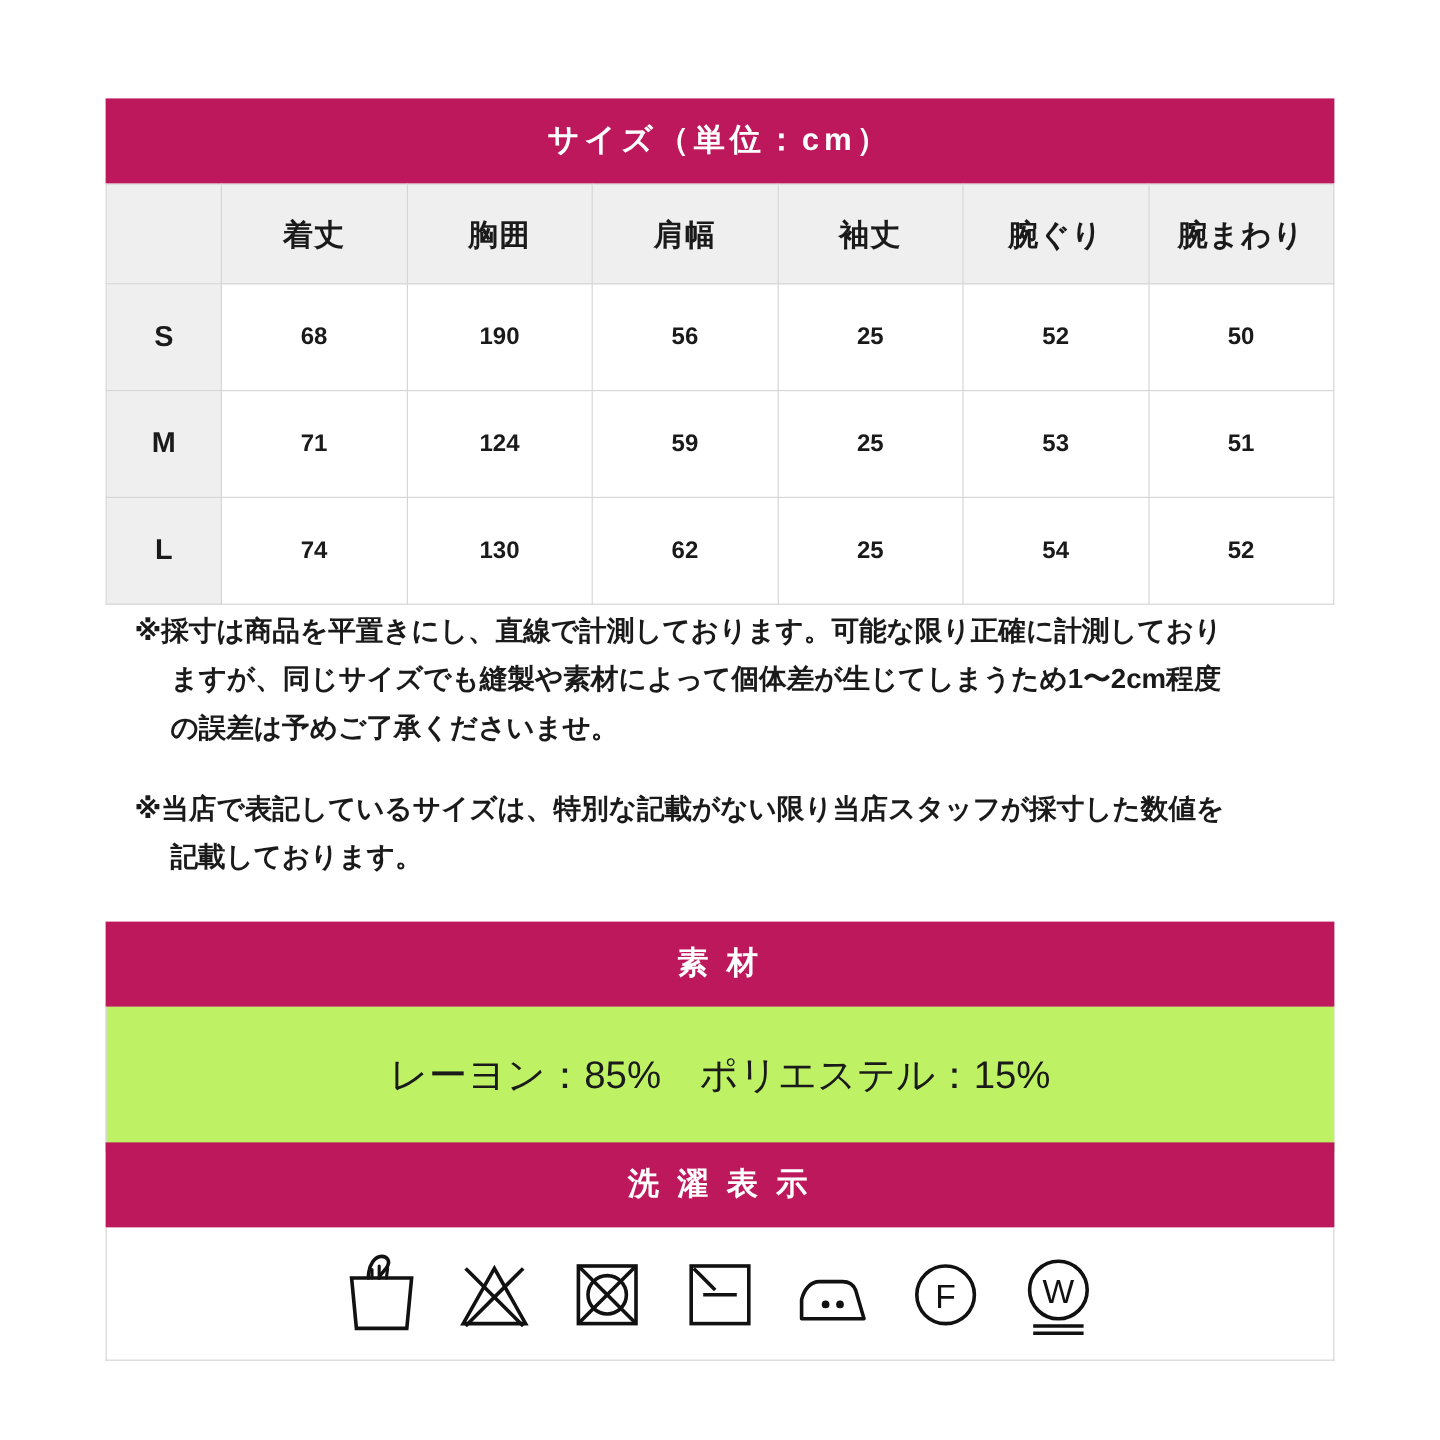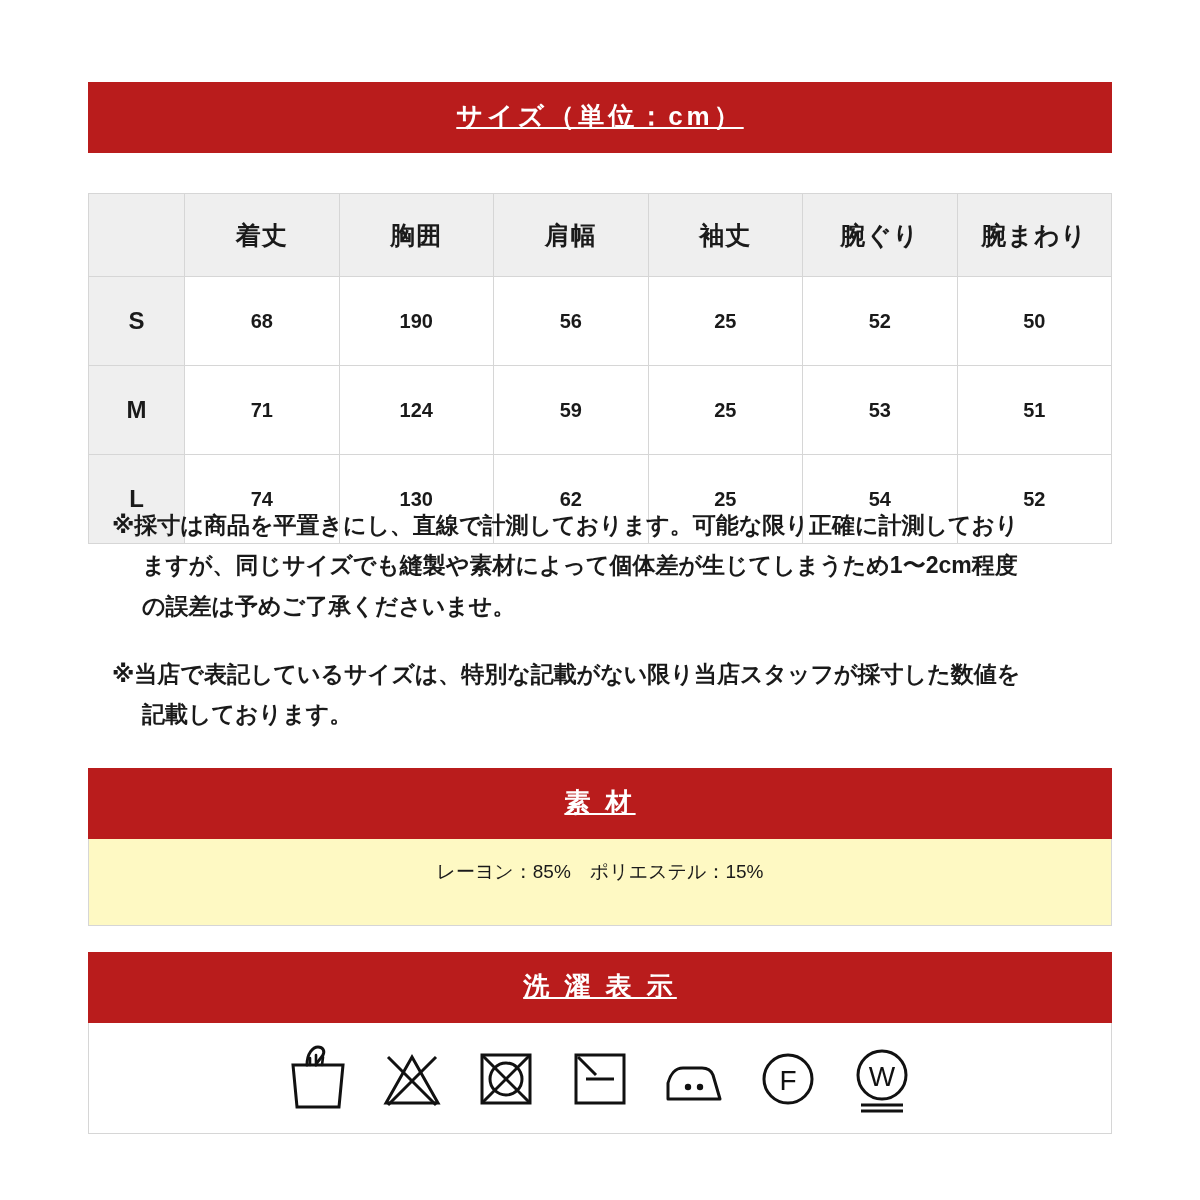--- a/index.html
+++ b/index.html
@@ -30,7 +30,7 @@
     width: 1024px;
   }
   .black-header {
-    background: #b91c1c;
+    background: #be185d;
     color: #ffffff;
     text-align: center;
     font-size: 26px;
@@ -38,7 +38,6 @@
     letter-spacing: 4px;
     padding: 17px 0 19px 0;
     box-sizing: border-box;
-    text-decoration: underline;
   }
   table.size {
     border-collapse: collapse;

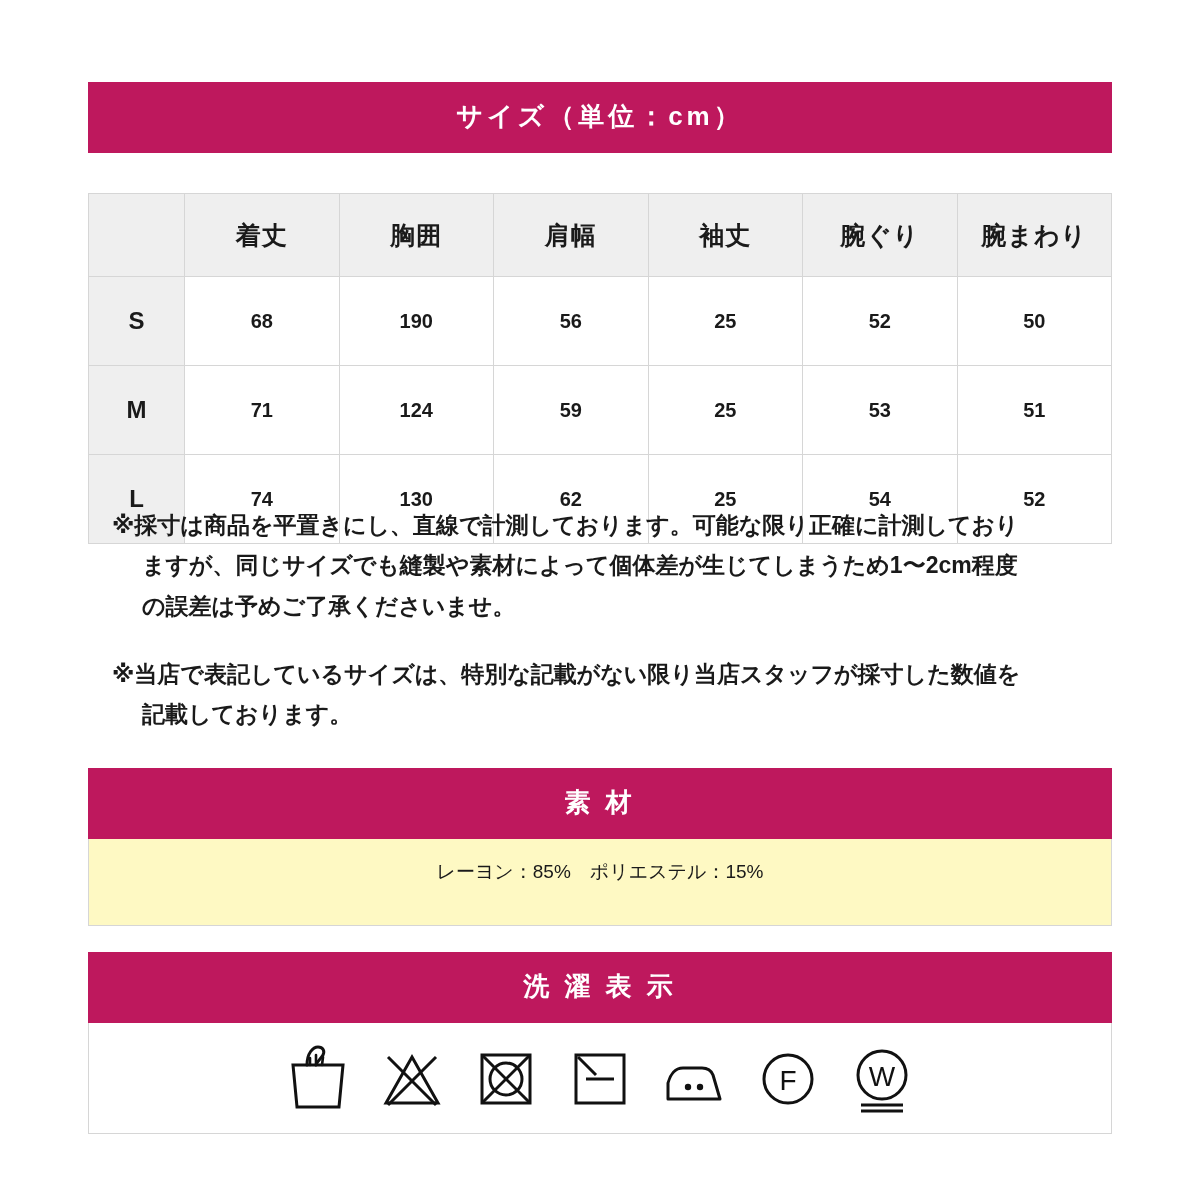--- a/index.html
+++ b/index.html
@@ -43,7 +43,6 @@
     border-collapse: collapse;
     width: 100%;
     table-layout: fixed;
-    margin-top: 40px;
   }
   table.size th,
   table.size td {

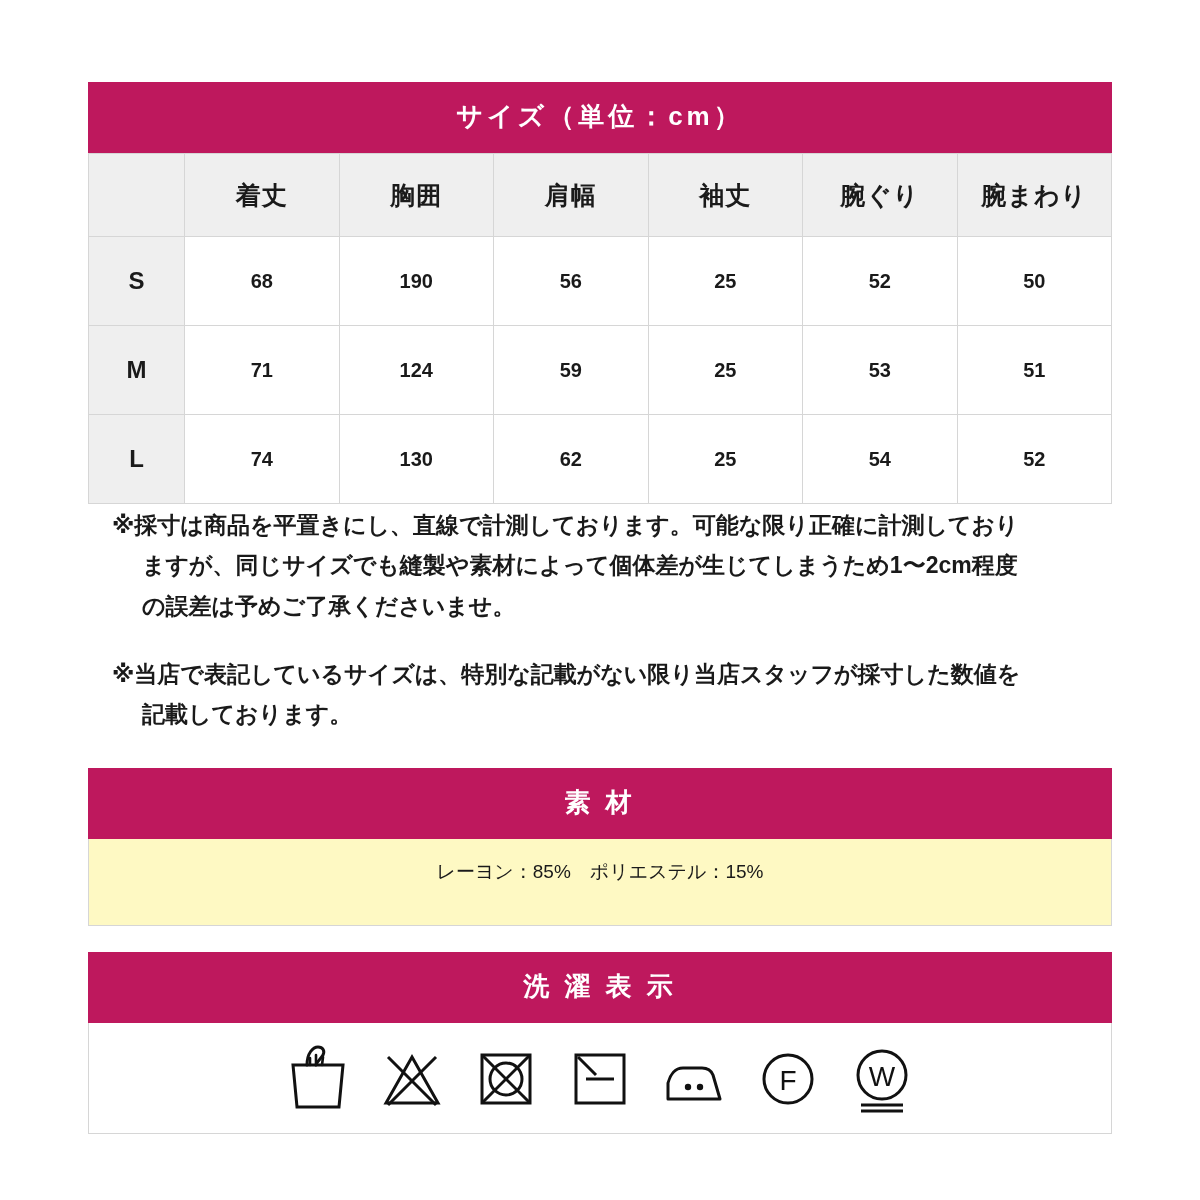--- a/index.html
+++ b/index.html
@@ -100,11 +100,11 @@
     border: 1px solid #d6d6d6;
     border-top: none;
     text-align: center;
-    font-size: 19px;
+    font-size: 32px;
     color: #1a1a1a;
-    padding: 20px 0 40px 0;
-    box-sizing: border-box;
-    background: #fef9c3;
+    padding: 36px 0 40px 0;
+    box-sizing: border-box;
+    background: #bef264;
   }
 
   

